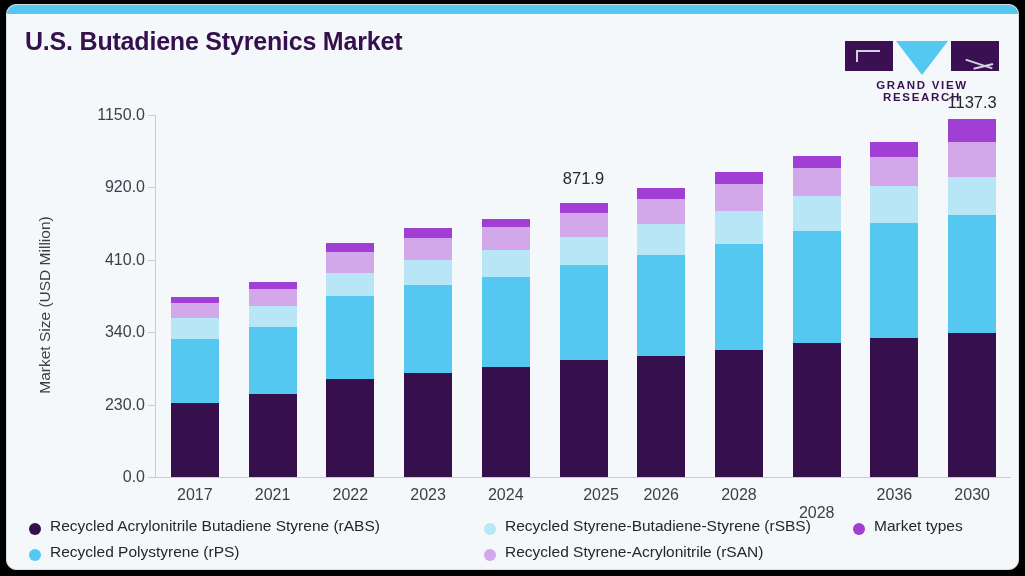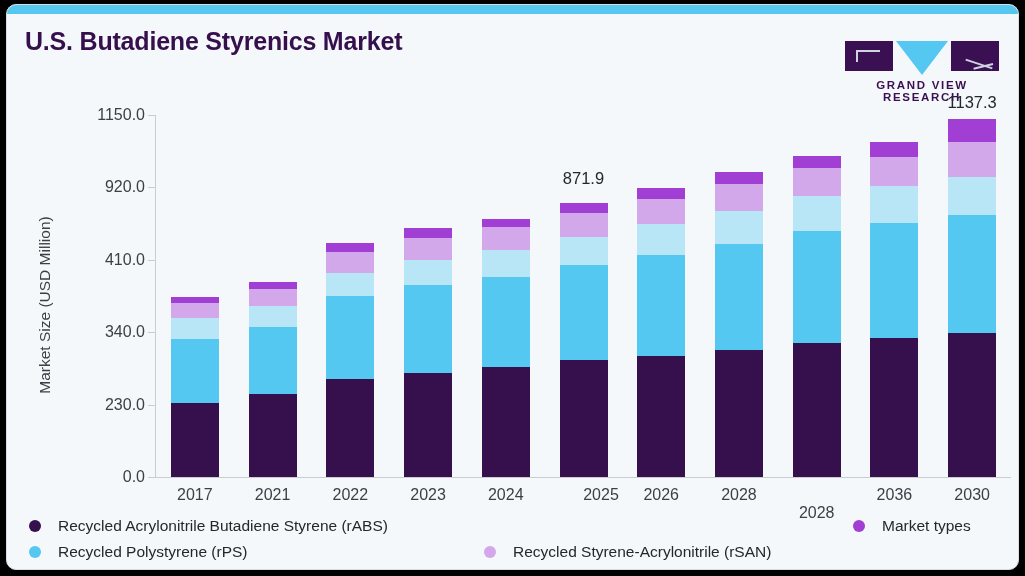--- a/index.html
+++ b/index.html
@@ -212,9 +212,8 @@
   .legend-item {
     position: absolute;
     display: flex;
-    align-items: center;
-    white-space: nowrap;
-    gap: 8px;
+    align-items: flex-end;
+    white-space: nowrap;
   }
   .legend-dot {
     width: 12px;

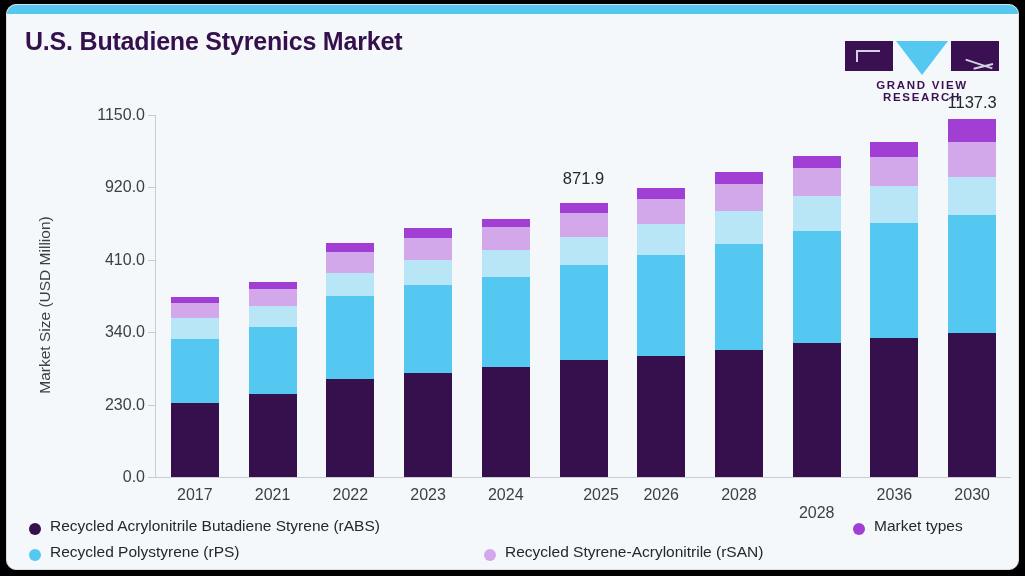--- a/index.html
+++ b/index.html
@@ -366,6 +366,10 @@
       <div class="legend-item" style="left: 0px; top: 0px;">
         <span class="legend-dot" style="background: rgb(53, 16, 77);"></span>
         <span class="legend-text">Recycled Acrylonitrile Butadiene Styrene (rABS)</span>
+      </div>
+      <div class="legend-item" style="left: 455px; top: 0px;">
+        <span class="legend-dot" style="background: rgb(185, 230, 247);"></span>
+        <span class="legend-text">Recycled Styrene-Butadiene-Styrene (rSBS)</span>
       </div>
       <div class="legend-item" style="left: 824px; top: 0px;">
         <span class="legend-dot" style="background: rgb(161, 63, 212);"></span>

